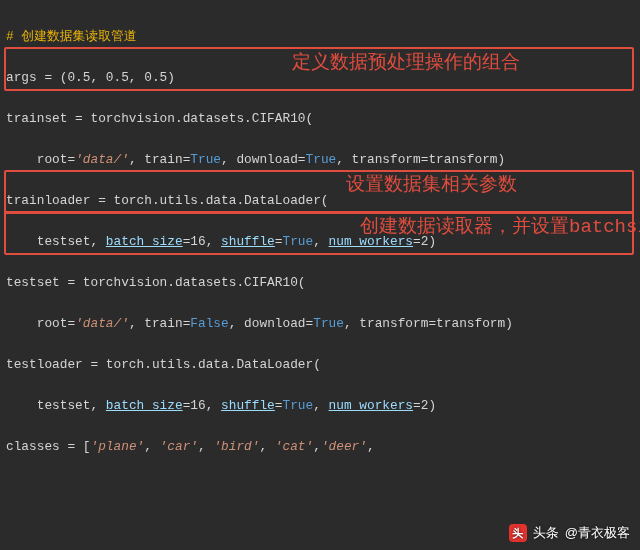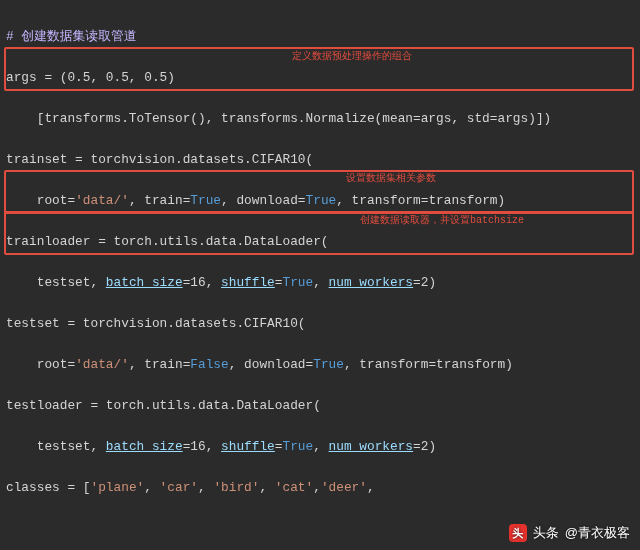--- a/index.html
+++ b/index.html
@@ -21,7 +21,7 @@
     position: relative;
   }
   .line { position: relative; height: 20.5px; }
-  .cm  { color: #c4b5fd; }        
+  .cm  { color: #eab308; }        
   .id  { color: #d4d4d4; }        
   .str { color: #ce9178; }        
   .bool{ color: #569cd6; }        

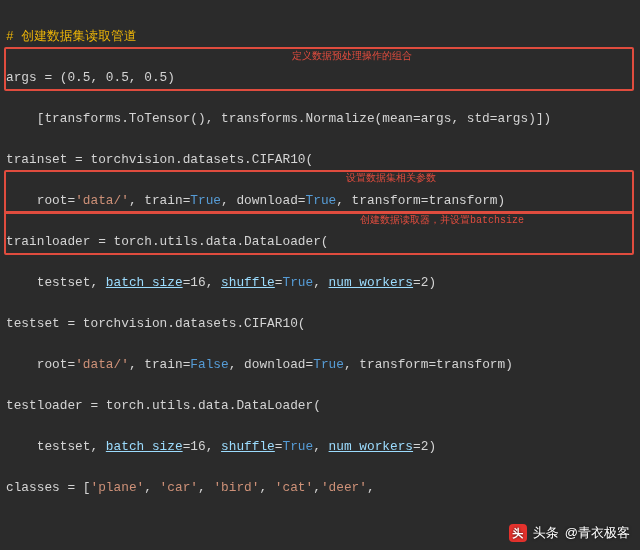--- a/index.html
+++ b/index.html
@@ -37,7 +37,7 @@
     position: absolute;
     color: #e04c3e;
     font-family: "PingFang SC","Microsoft YaHei",sans-serif;
-    font-size: 10px;
+    font-size: 19px;
     font-weight: 500;
     white-space: nowrap;
   }

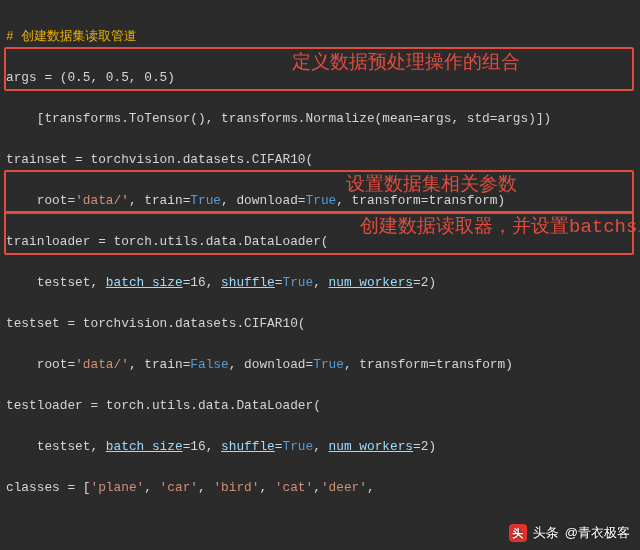--- a/index.html
+++ b/index.html
@@ -66,7 +66,6 @@
 <div class="editor">
 <div class="line"><span class="cm"># 创建数据集读取管道</span></div>
 <div class="line"><span class="id">args = (0.5, 0.5, 0.5)</span></div>
-<div class="line"><span class="id">    [transforms.ToTensor(), transforms.Normalize(mean=args, std=args)])</span></div>
 <div class="line"><span class="id">trainset = torchvision.datasets.CIFAR10(</span></div>
 <div class="line"><span class="id">    root=</span><span class="str">'data/'</span><span class="id">, train=</span><span class="bool">True</span><span class="id">, download=</span><span class="bool">True</span><span class="id">, transform=transform)</span></div>
 <div class="line"><span class="id">trainloader = torch.utils.data.DataLoader(</span></div>

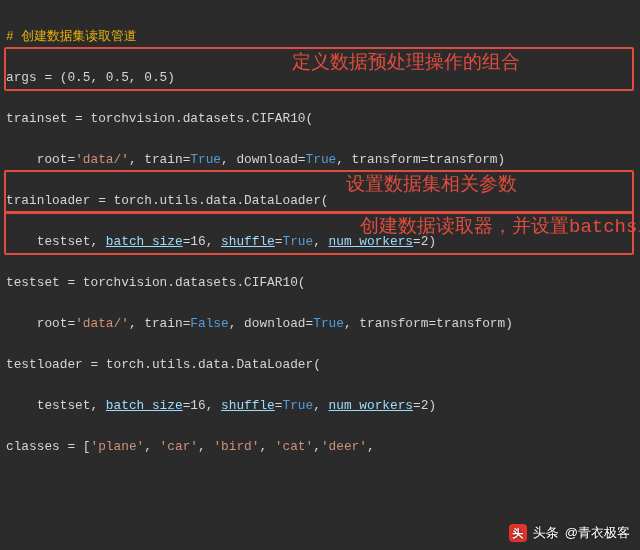--- a/index.html
+++ b/index.html
@@ -23,7 +23,7 @@
   .line { position: relative; height: 20.5px; }
   .cm  { color: #eab308; }        
   .id  { color: #d4d4d4; }        
-  .str { color: #ce9178; }        
+  .str { color: #ce9178; font-style: italic; }        
   .bool{ color: #569cd6; }        
   .kwarg{ color: #9cdcfe; text-decoration: underline; }
 

